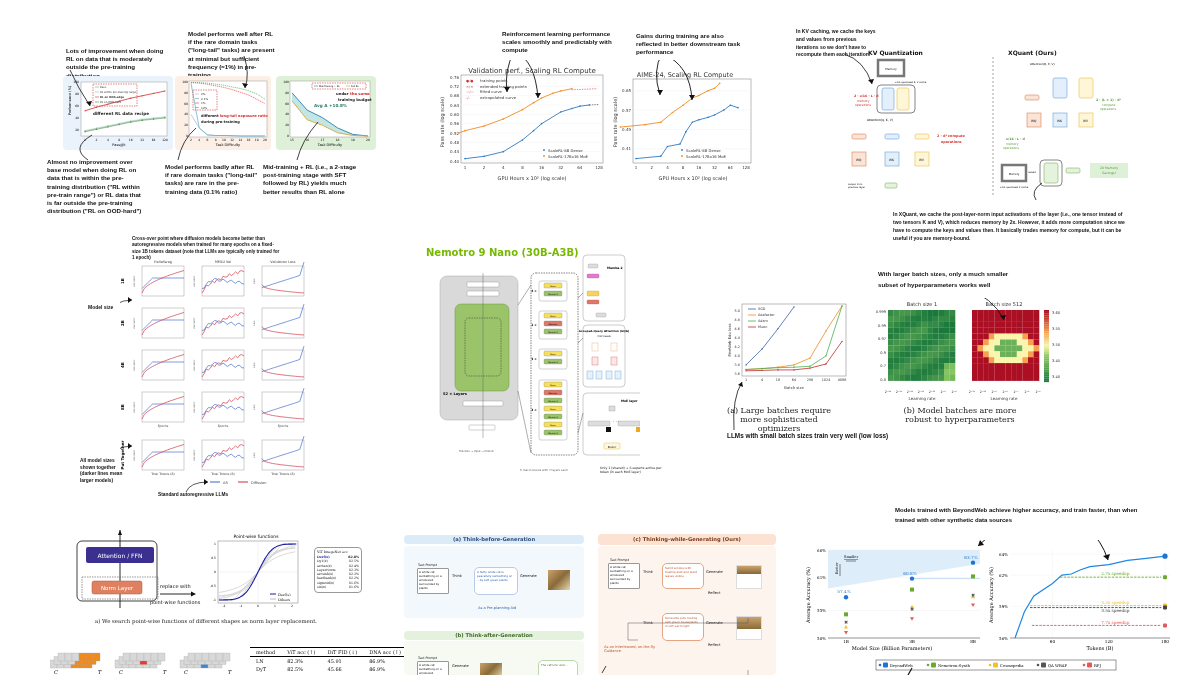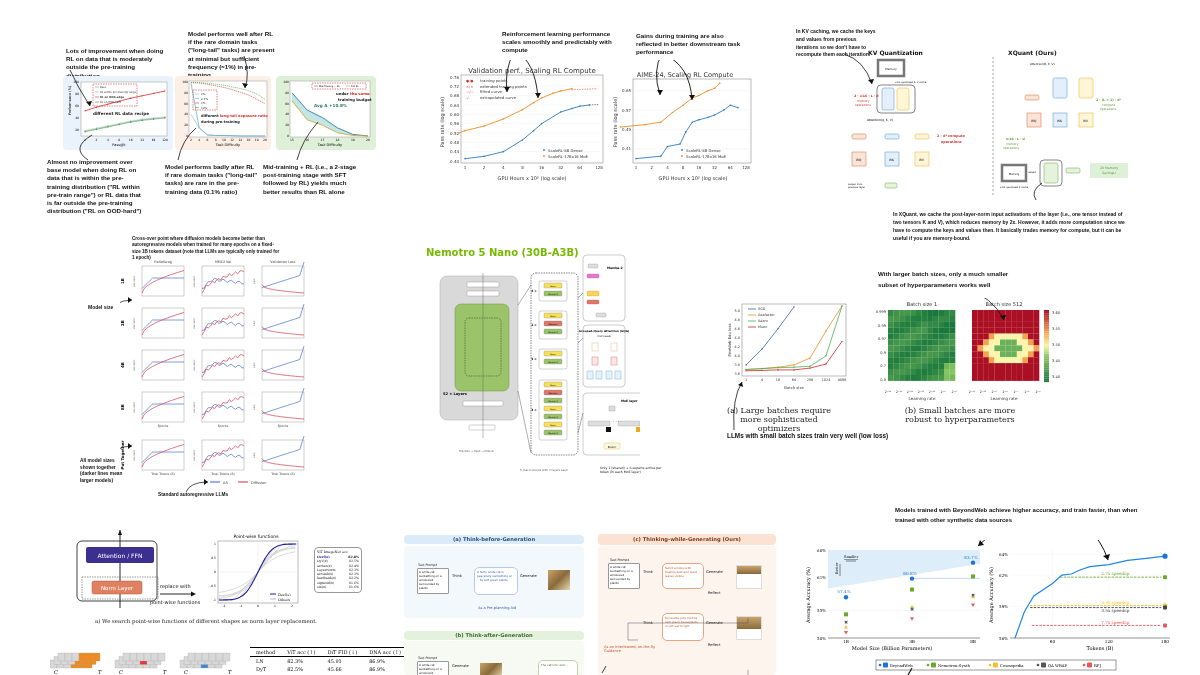--- a/index.html
+++ b/index.html
@@ -480,7 +480,7 @@
   <polygon points="88,222 84,219 84,225" fill="#111"></polygon>
 </svg>
 
-<div class="abs" style="left:426px;top:247px;font-size:10px;font-weight:700;color:#76b900;">Nemotro 5 Nano (30B-A3B)</div>
+<div class="abs" style="left:426px;top:247px;font-size:10px;font-weight:700;color:#76b900;">Nemotro 9 Nano (30B-A3B)</div>
 <svg class="abs" style="left:435px;top:243px;" width="205" height="230">
   <rect x="5" y="33" width="78" height="144" rx="7" fill="#d9d9d9" stroke="#aaa" stroke-width="0.5"></rect>
   <rect x="20" y="61" width="54" height="87" rx="6" fill="#9bc46a" stroke="#6c9a3b" stroke-width="0.5"></rect>

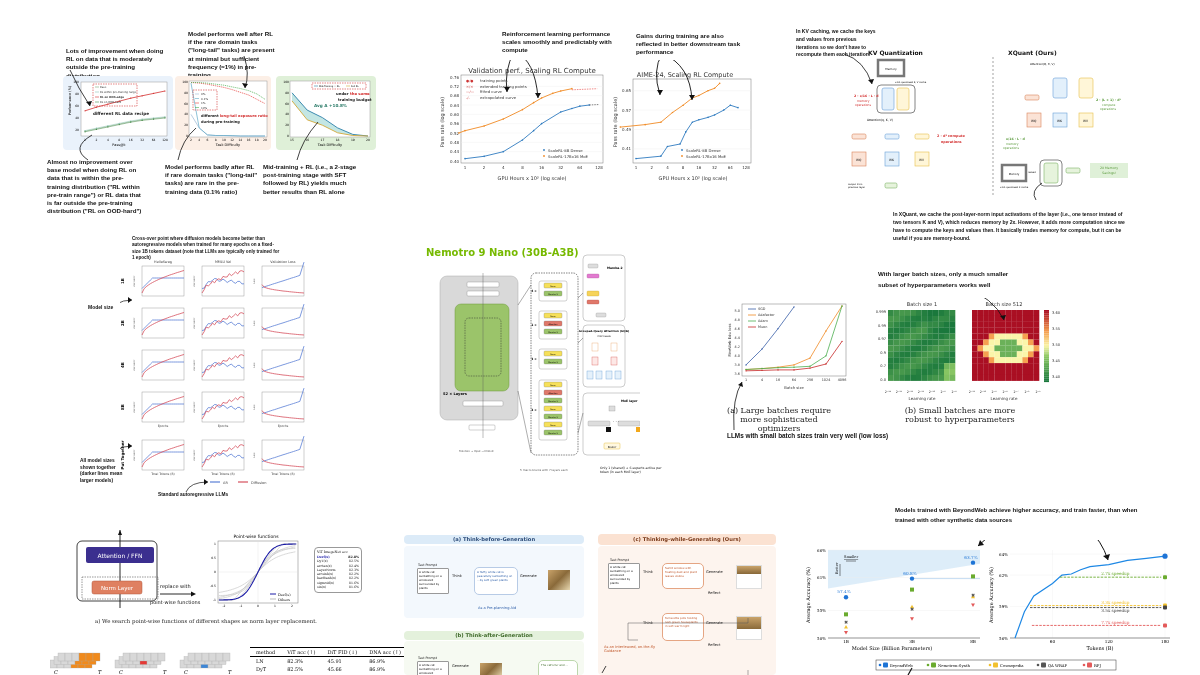--- a/index.html
+++ b/index.html
@@ -1001,7 +1001,7 @@
   <path d="M86 -12 Q118 0 128 22" fill="none" stroke="#111" stroke-width="0.8"></path>
   <polygon points="128,22 124,18 130,17" fill="#111"></polygon>
 </svg>
-<div class="caption" style="left:900px;top:406px;width:120px;">(b) Small batches are more robust to hyperparameters</div>
+<div class="caption" style="left:900px;top:406px;width:120px;">(b) Model batches are more robust to hyperparameters</div>
 <div class="note" style="left:727px;top:432px;font-size:6.4px;">LLMs with small batch sizes train very well (low loss)</div>
 <svg class="abs" style="left:730px;top:378px;" width="20" height="60">
   <path d="M4 52 Q2 20 12 4" fill="none" stroke="#111" stroke-width="0.8"></path>

